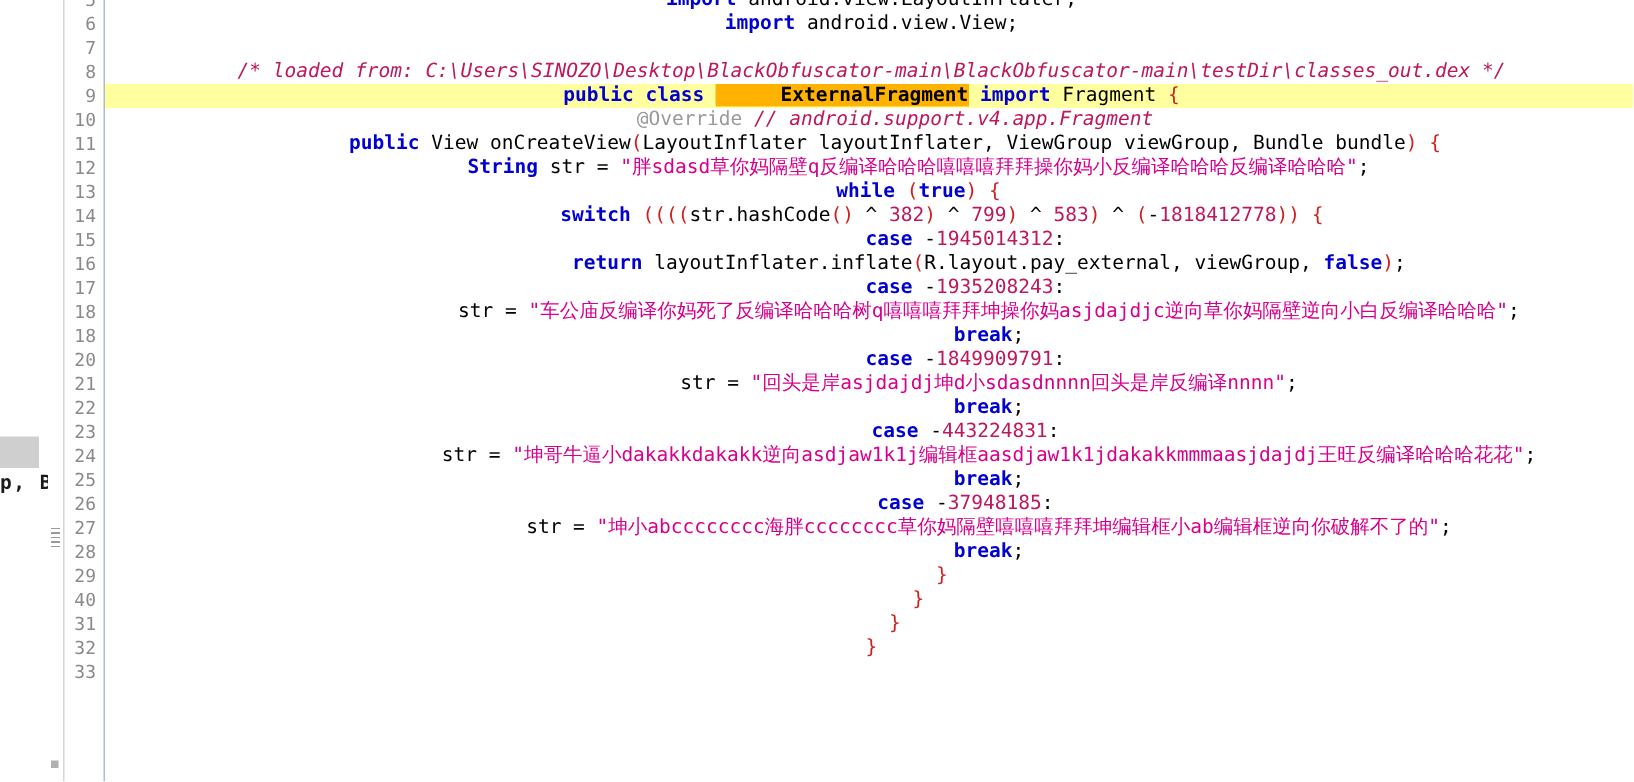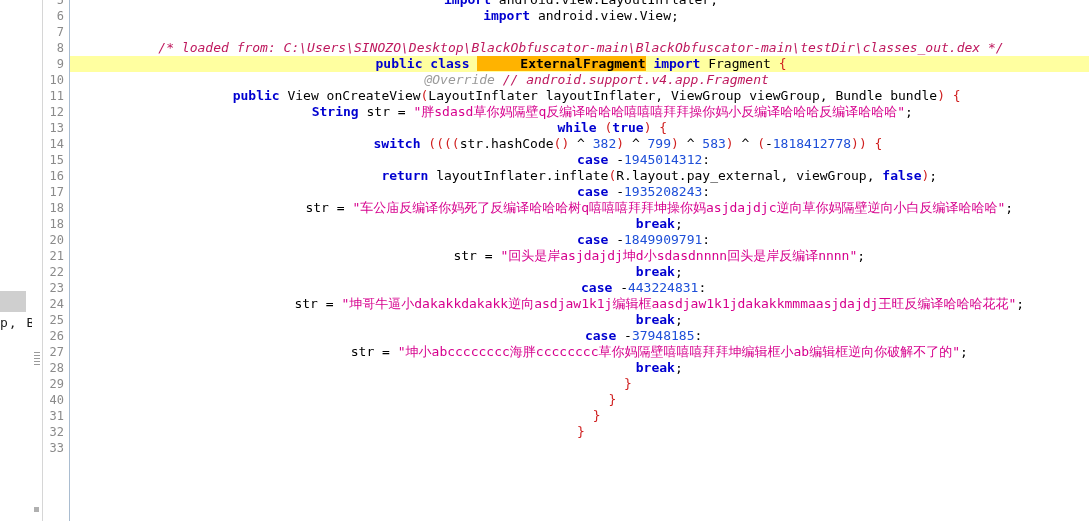--- a/index.html
+++ b/index.html
@@ -129,7 +129,7 @@
   .kw   { color: #0000d0; font-weight: bold; }
   .str  { color: #d6008d; }
   .cmt  { color: #be185d; font-style: italic; }
-  .ann  { color: #9a9a9a; font-style: italic; }
+  .ann  { color: #9a9a9a; }
   .punc { color: #d02020; }
   .num  { color: #1d4ed8; }
   .plain{ color: #000000; }

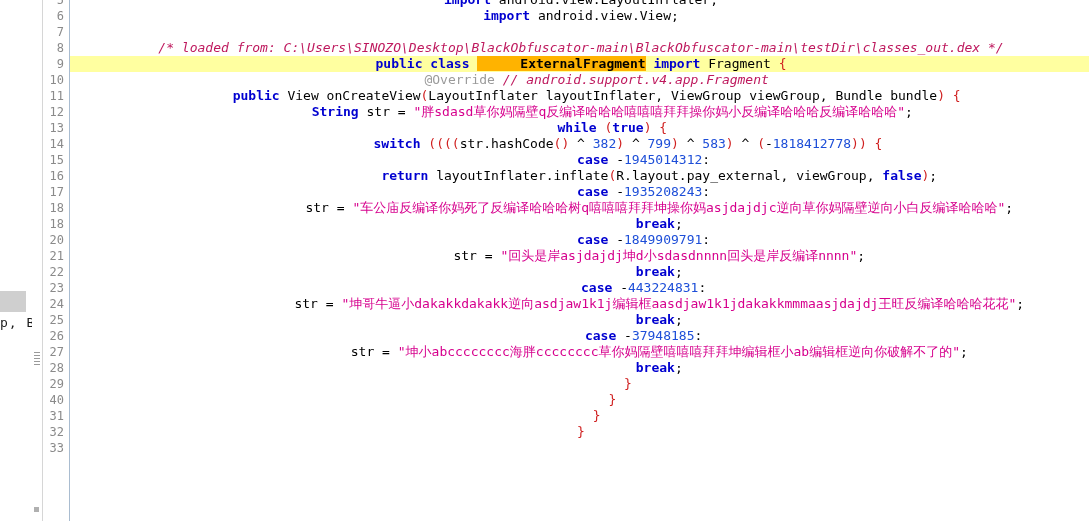--- a/index.html
+++ b/index.html
@@ -131,7 +131,7 @@
   .cmt  { color: #be185d; font-style: italic; }
   .ann  { color: #9a9a9a; }
   .punc { color: #d02020; }
-  .num  { color: #1d4ed8; }
+  .num  { color: #be185d; }
   .plain{ color: #000000; }
   .hl-ident {
     background: #ffb300;

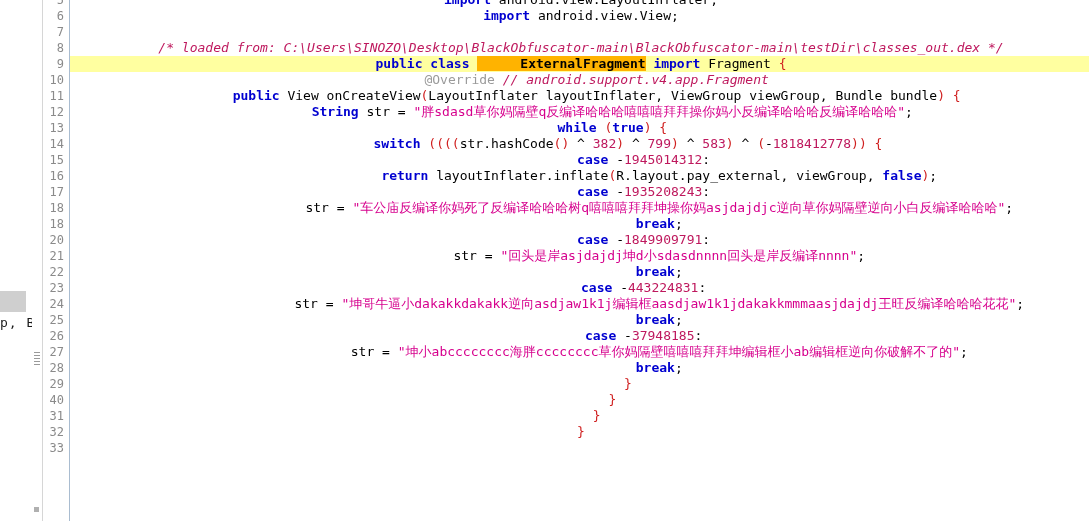--- a/index.html
+++ b/index.html
@@ -46,7 +46,7 @@
     height: 20px;
     font-family: "DejaVu Sans Mono", "Liberation Mono", monospace;
     font-size: 13px;
-    font-weight: normal;
+    font-weight: bold;
     color: #1a1a1a;
     line-height: 20px;
     white-space: nowrap;

